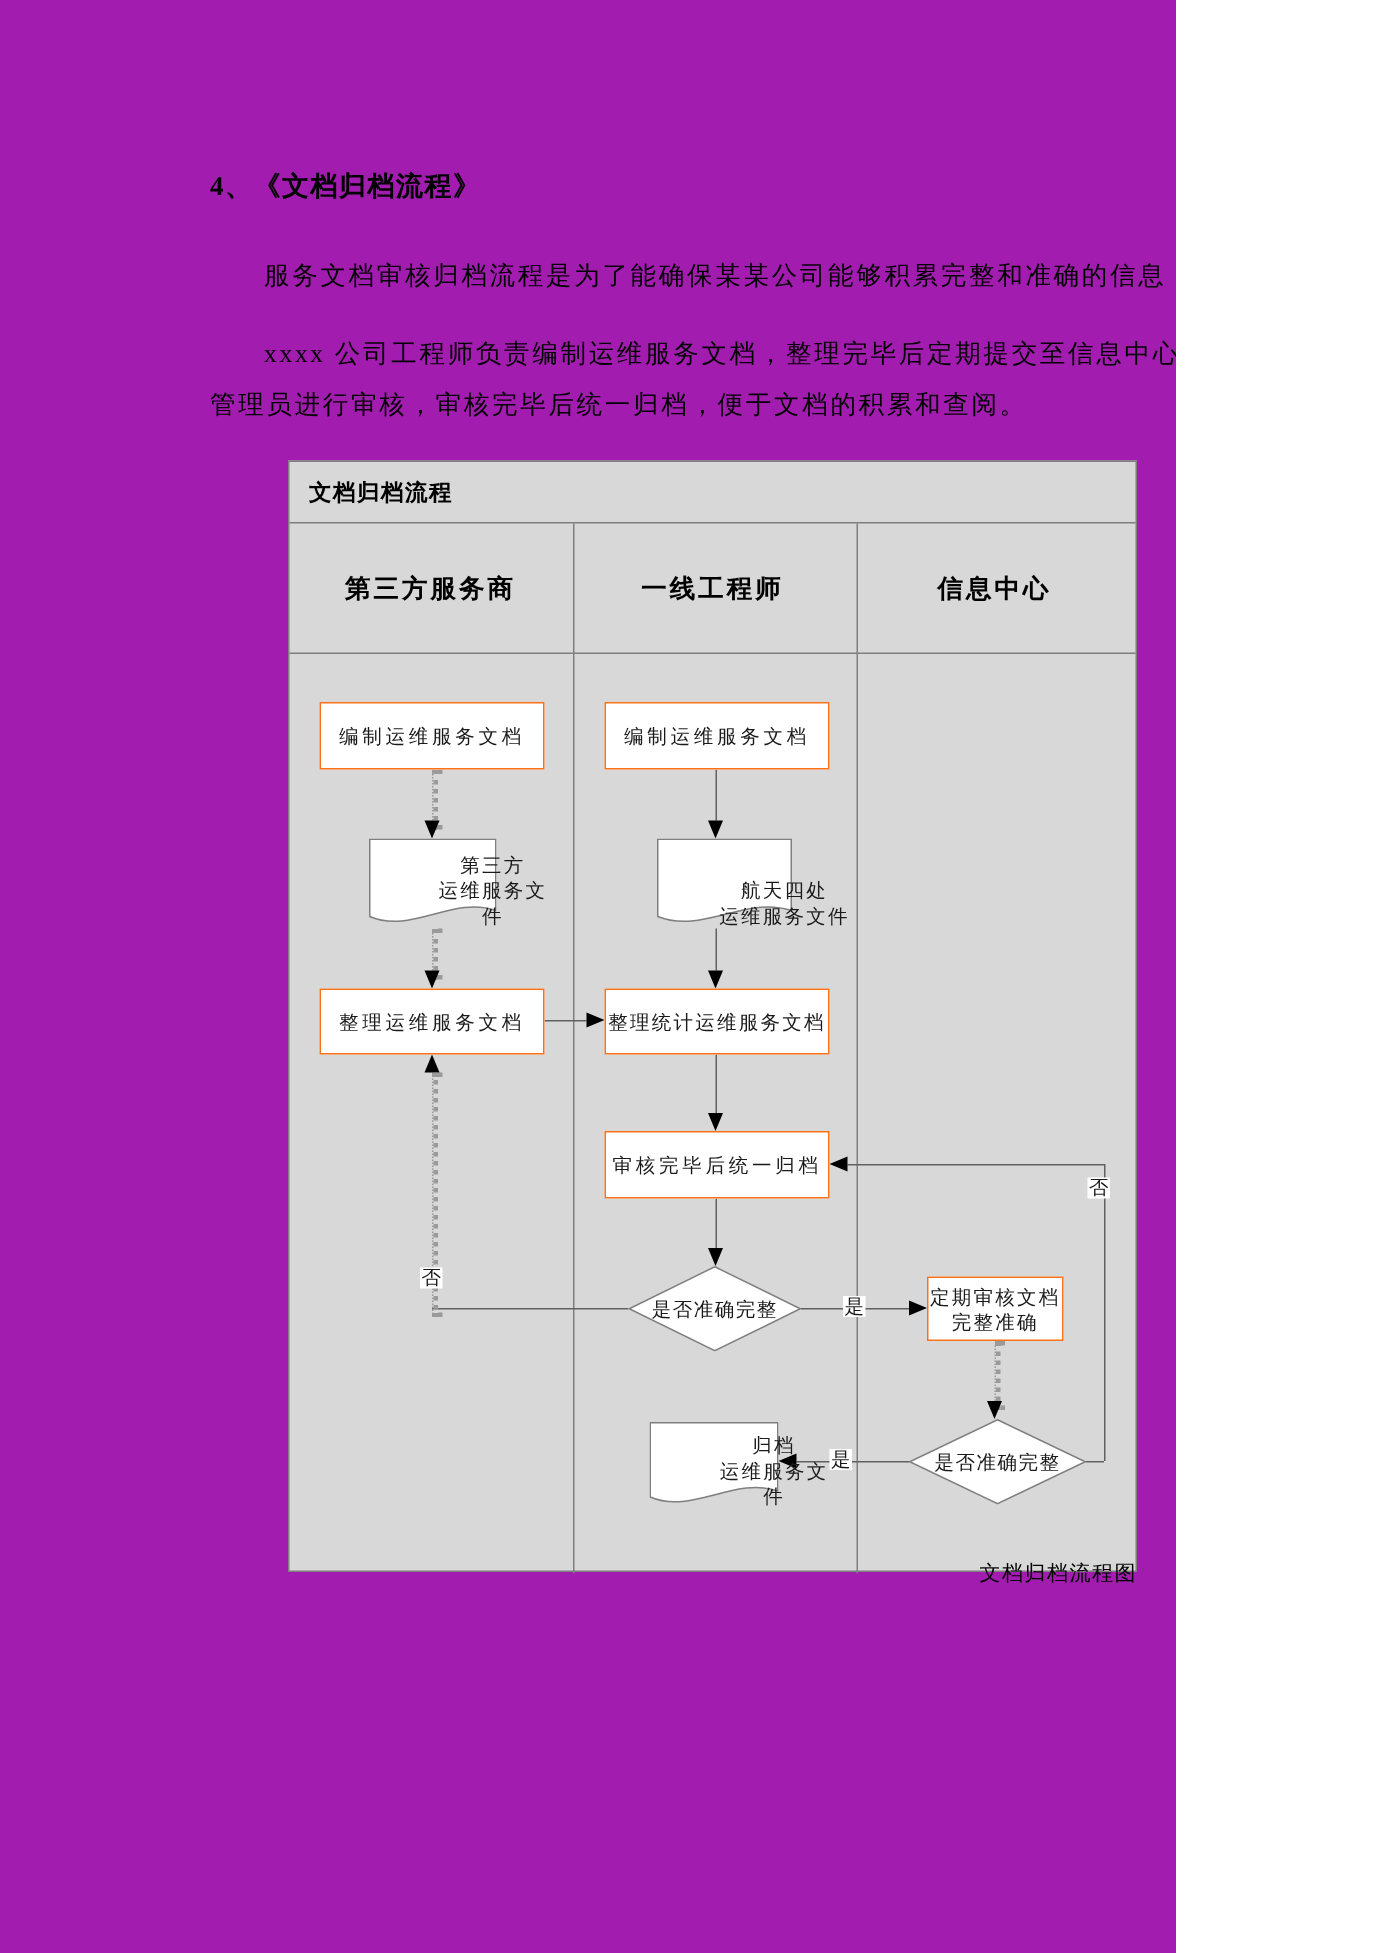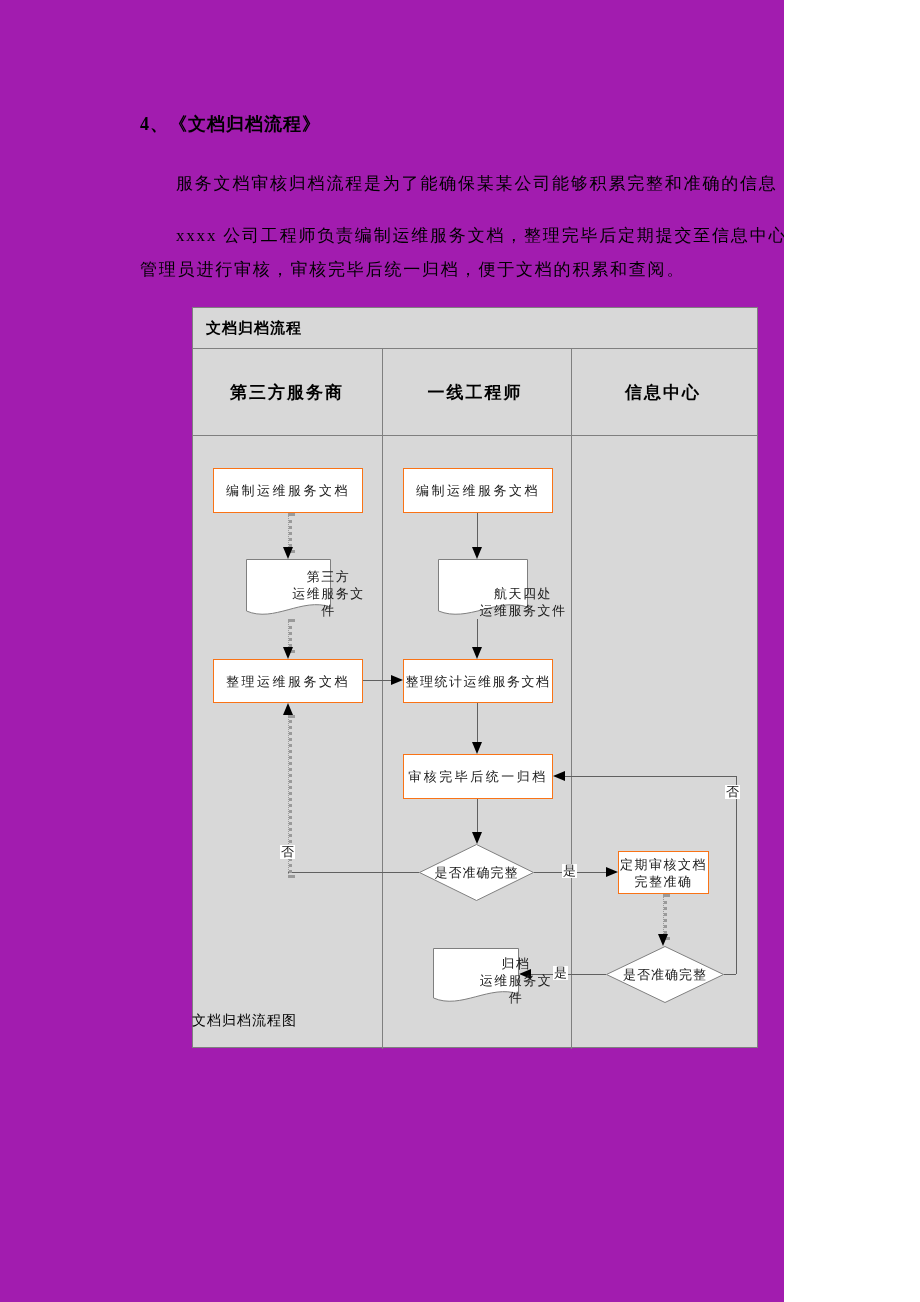--- a/index.html
+++ b/index.html
@@ -26,8 +26,8 @@
   .l3{left:176px;top:224px;}
   .l4{left:140px;top:258px;text-align:right;}
   .fig-caption{
-    position:absolute;left:192px;top:1012px;width:566px;
-    text-align:left;font-size:14px;letter-spacing:1px;
+    position:absolute;left:192px;top:1040px;width:566px;
+    text-align:right;font-size:14px;letter-spacing:1px;
   }
   
   .chart{

